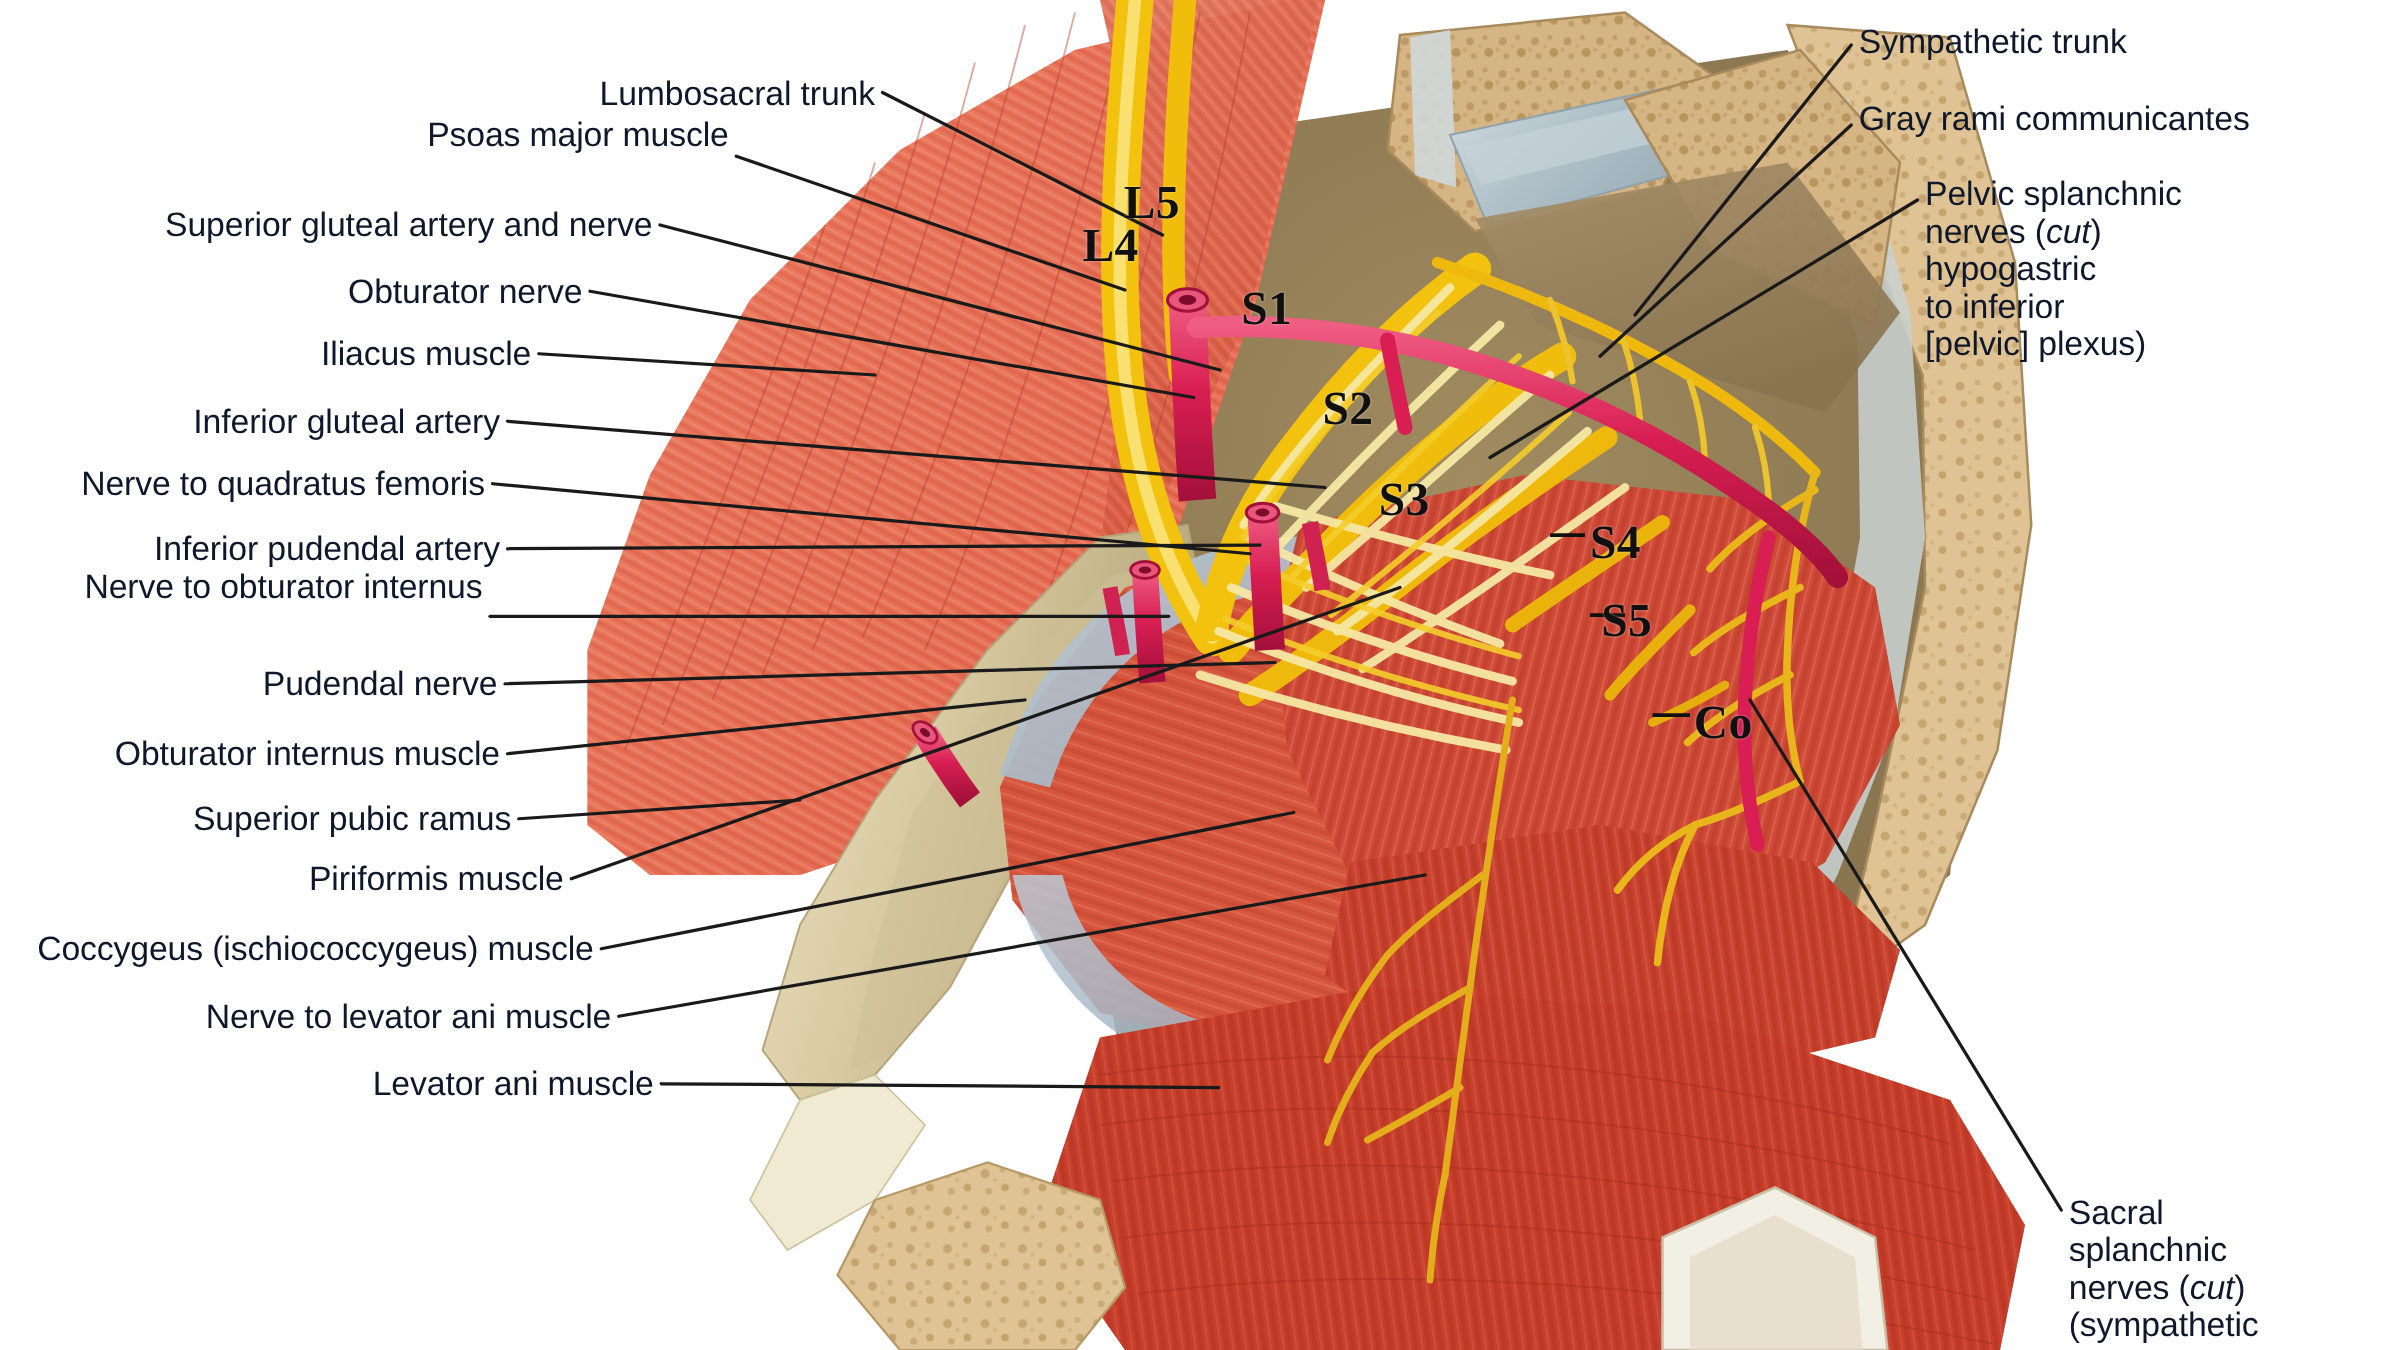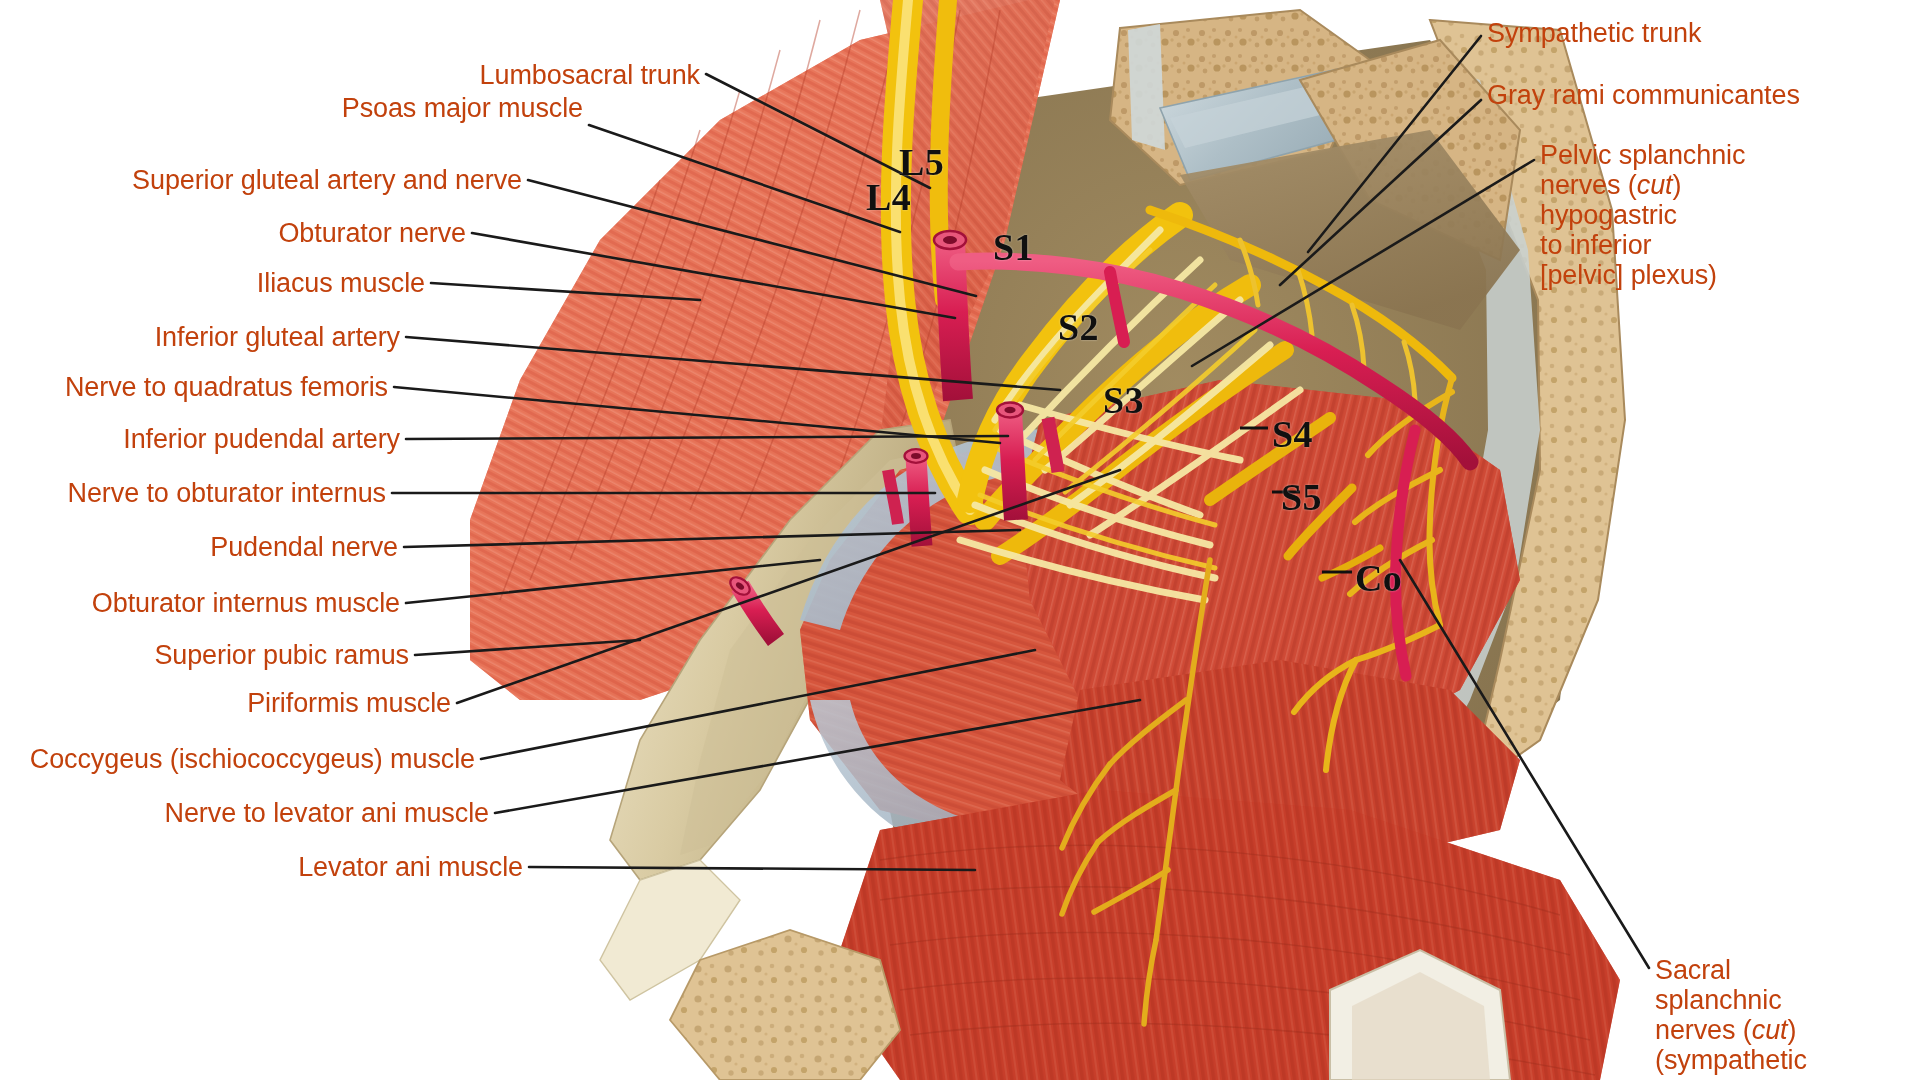--- a/index.html
+++ b/index.html
@@ -14,7 +14,7 @@
   #leaders{position:absolute;left:0;top:0;width:1920px;height:1080px;pointer-events:none;}
   .lbl{
     position:absolute;
-    color:#c2410c;
+    color:#0f172a;
     font-family:"Liberation Sans", sans-serif;
     font-size:27px;
     line-height:30px;

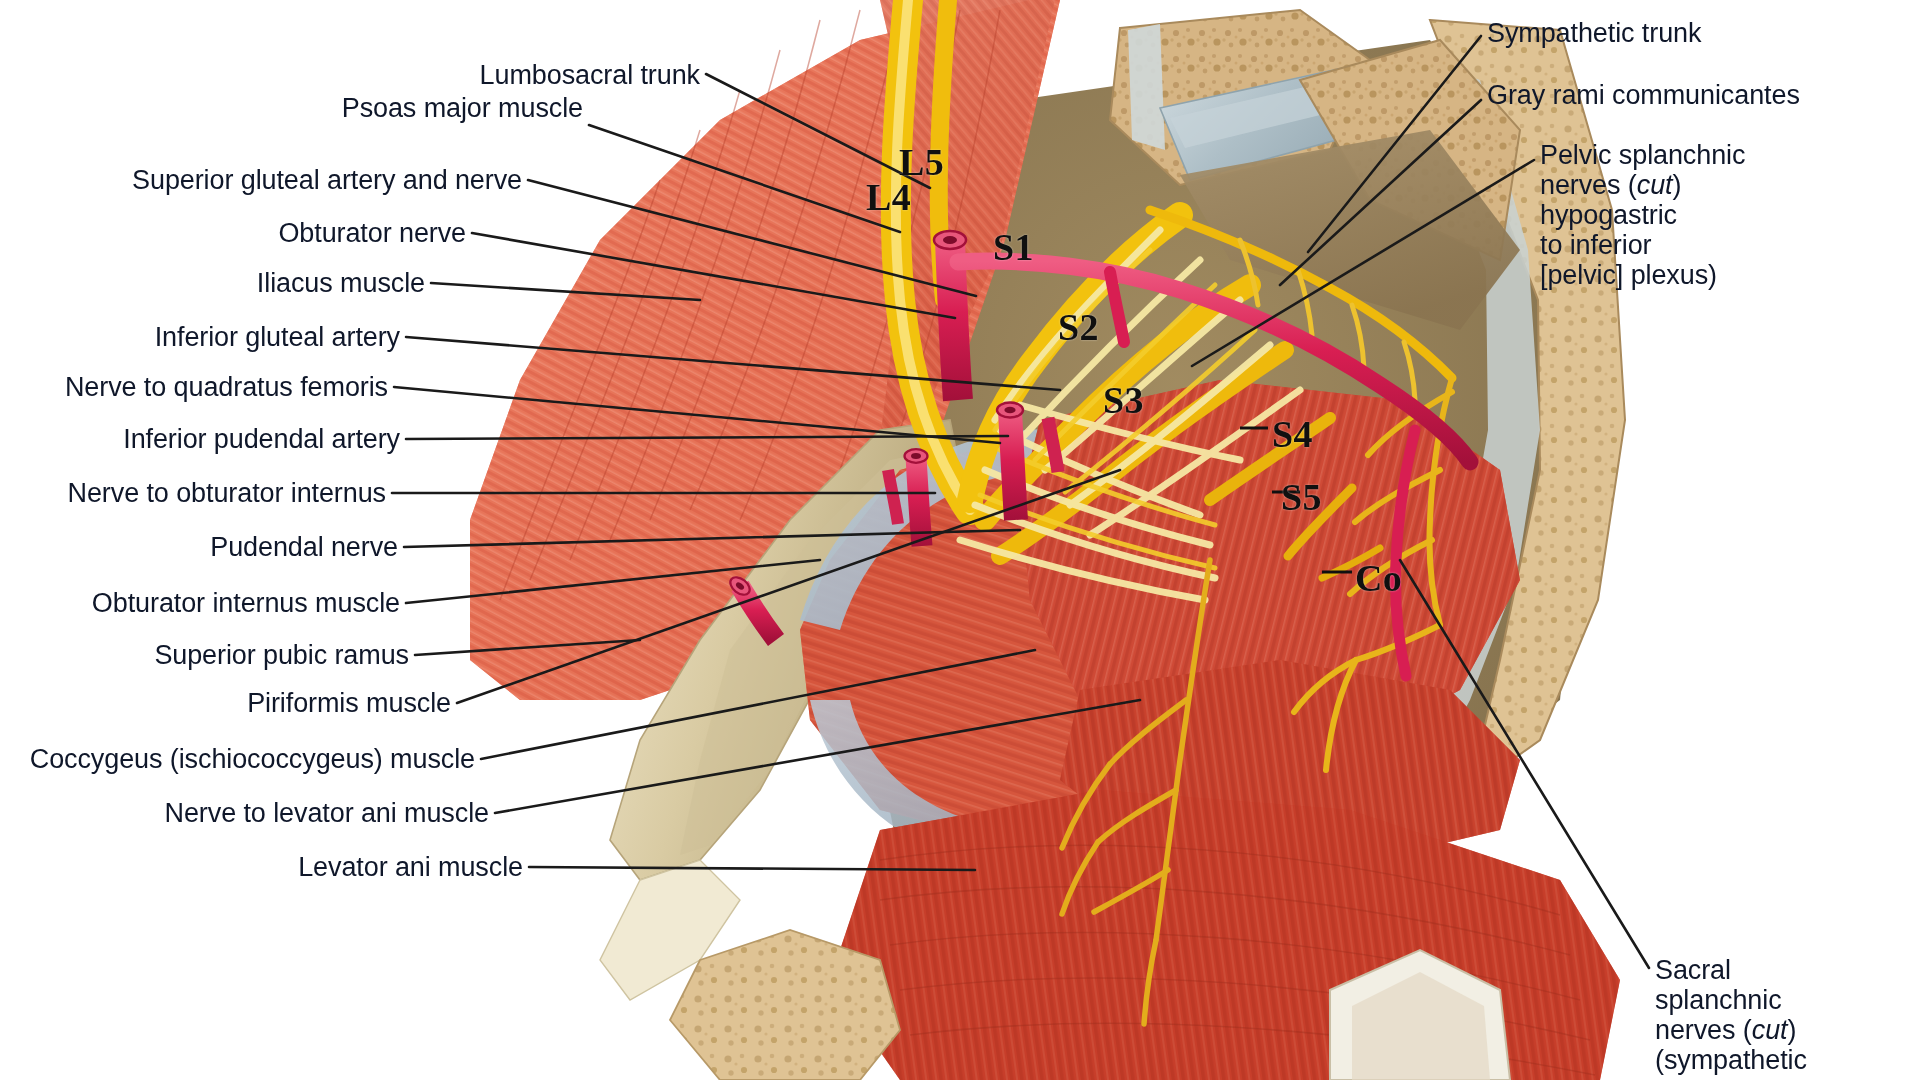--- a/index.html
+++ b/index.html
@@ -336,7 +336,7 @@
       <div class="lbl leftside" style="right: 1520px; top: 322px;">Inferior gluteal artery</div>
       <div class="lbl leftside" style="right: 1532px; top: 372px;">Nerve to quadratus femoris</div>
       <div class="lbl leftside" style="right: 1520px; top: 424px;">Inferior pudendal artery</div>
-      <div class="lbl leftside" style="right: 1534px; top: 478px;">Nerve to obturator internus</div>
+      <div class="lbl leftside" style="right: 1534px; top: 454px;">Nerve to obturator internus</div>
       <div class="lbl leftside" style="right: 1522px; top: 532px;">Pudendal nerve</div>
       <div class="lbl leftside" style="right: 1520px; top: 588px;">Obturator internus muscle</div>
       <div class="lbl leftside" style="right: 1511px; top: 640px;">Superior pubic ramus</div>

